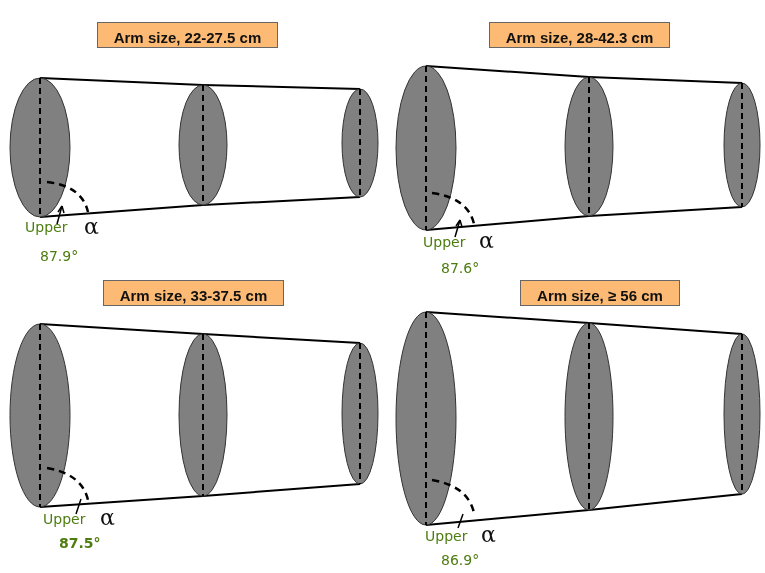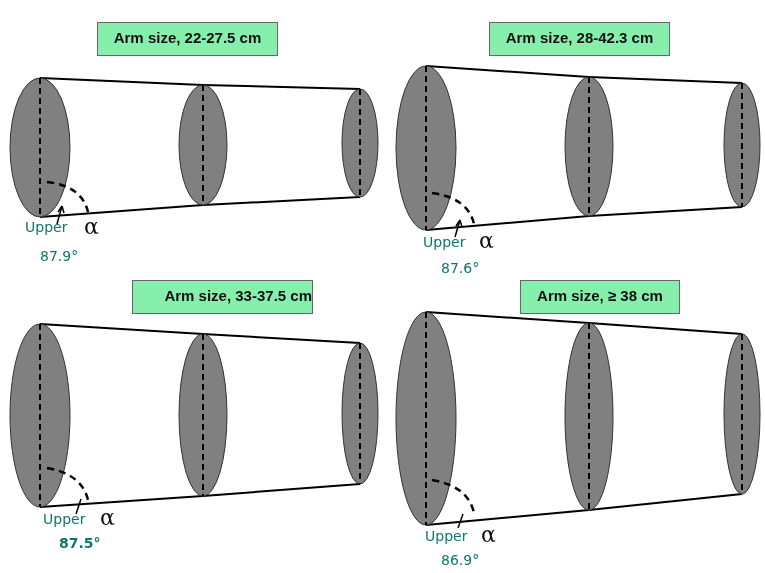--- a/index.html
+++ b/index.html
@@ -7,14 +7,14 @@
   .title-box {
     position: absolute;
     border: 1px solid #666;
-    background: #86efac;
+    background: #fdba74;
     font-family: "Liberation Sans", sans-serif;
     font-weight: bold;
     font-size: 15px;
     color: #111;
     text-align: center;
     line-height: 30px;
-    height: 34px;
+    height: 26px;
     box-sizing: border-box;
     white-space: nowrap;
   }

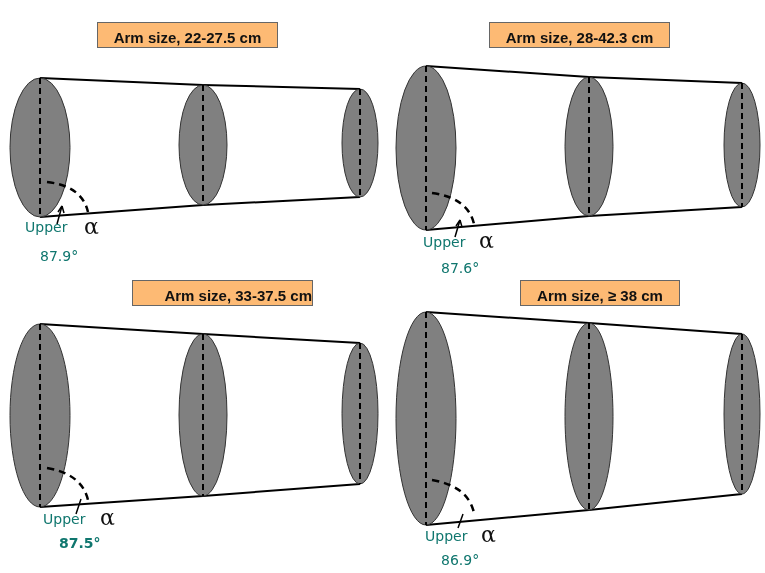--- a/index.html
+++ b/index.html
@@ -23,7 +23,7 @@
     position: absolute;
     font-family: "DejaVu Sans", sans-serif;
     font-size: 14px;
-    color: #0f766e;
+    color: #4d7c0f;
     white-space: nowrap;
   }
   .alpha {

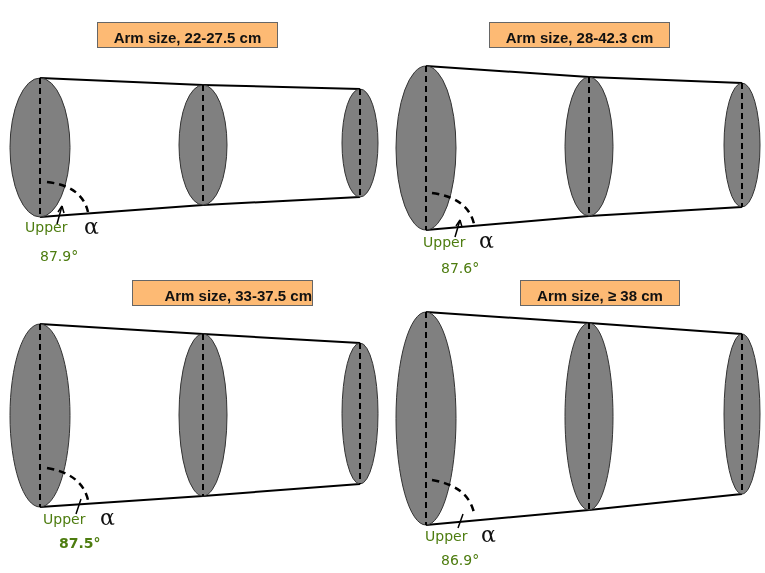--- a/index.html
+++ b/index.html
@@ -109,7 +109,7 @@
 
 <div class="title-box" style="left:97px; top:22px; width:181px;">Arm size, 22-27.5 cm</div>
 <div class="title-box" style="left:489px; top:22px; width:181px;">Arm size, 28-42.3 cm</div>
-<div class="title-box" style="left:132px; top:280px; width:181px;text-align:right;">Arm size, 33-37.5 cm</div>
+<div class="title-box" style="left:103px; top:280px; width:181px;">Arm size, 33-37.5 cm</div>
 <div class="title-box" style="left:520px; top:280px; width:160px;">Arm size, ≥ 38 cm</div>
 
 <span class="lbl" style="left:25px; top:219px;">Upper</span>

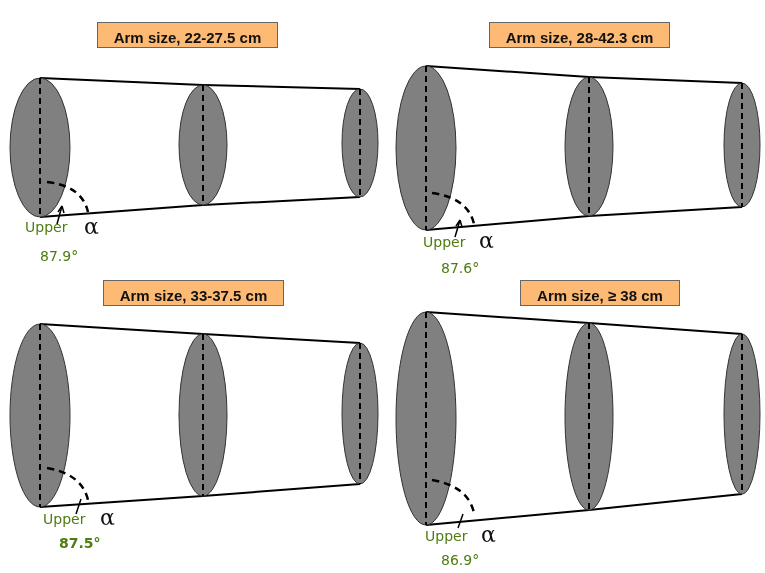--- a/index.html
+++ b/index.html
@@ -110,7 +110,7 @@
 <div class="title-box" style="left:97px; top:22px; width:181px;">Arm size, 22-27.5 cm</div>
 <div class="title-box" style="left:489px; top:22px; width:181px;">Arm size, 28-42.3 cm</div>
 <div class="title-box" style="left:103px; top:280px; width:181px;">Arm size, 33-37.5 cm</div>
-<div class="title-box" style="left:520px; top:280px; width:160px;">Arm size, ≥ 38 cm</div>
+<div class="title-box" style="left:520px; top:280px; width:160px;">Arm size, ≥ 56 cm</div>
 
 <span class="lbl" style="left:25px; top:219px;">Upper</span>
 <span class="alpha" style="left:84px; top:216px;">α</span>

